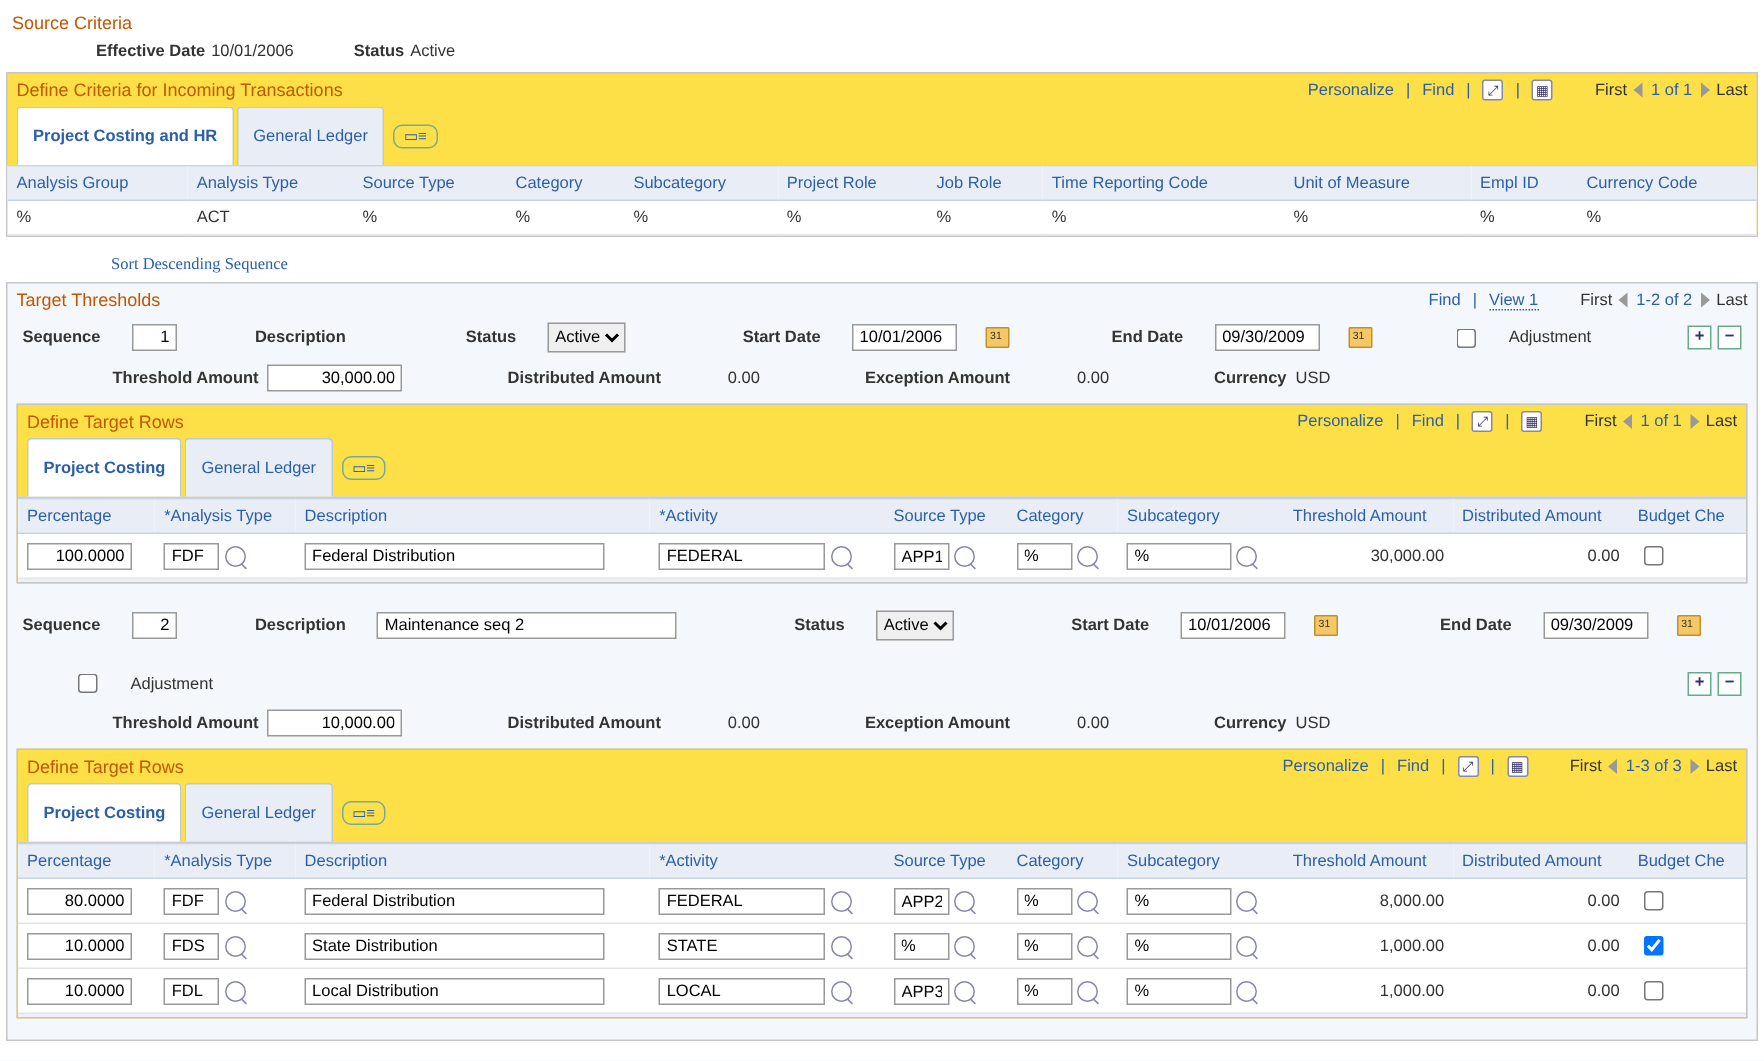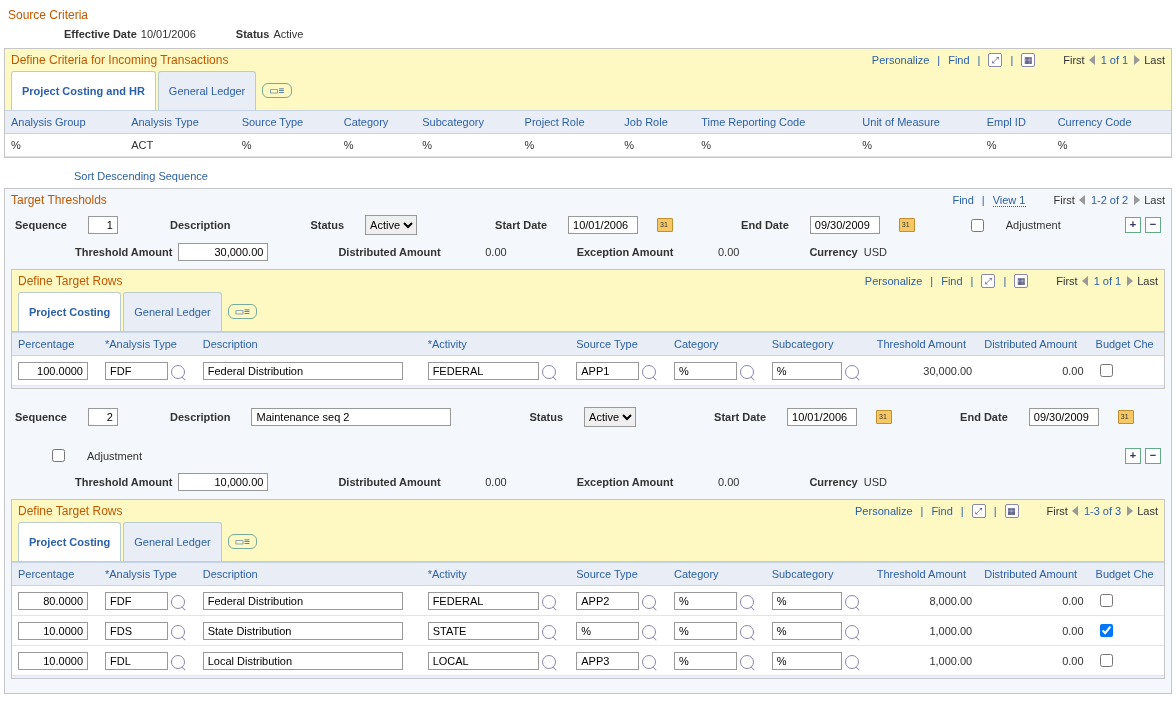--- a/index.html
+++ b/index.html
@@ -7,7 +7,7 @@
   .section-title { color: #c05800; font-size: 12px; padding: 4px 4px 2px 4px; }
   .meta-row { display: flex; gap: 40px; padding: 4px 4px 8px 60px; align-items: center; }
   .meta-row .label { font-weight: bold; }
-  .criteria-box, .targets-box { border: 1px solid #c6c6c6; background: #fef9c3; margin-bottom: 6px; }
+  .criteria-box, .targets-box { border: 1px solid #c6c6c6; background: #fde047; margin-bottom: 6px; }
   .box-header { display: flex; justify-content: space-between; align-items: center; padding: 4px 6px; }
   .box-header .ht { color: #c05800; font-size: 12px; }
   .link { color: #2b5fa7; cursor: pointer; }

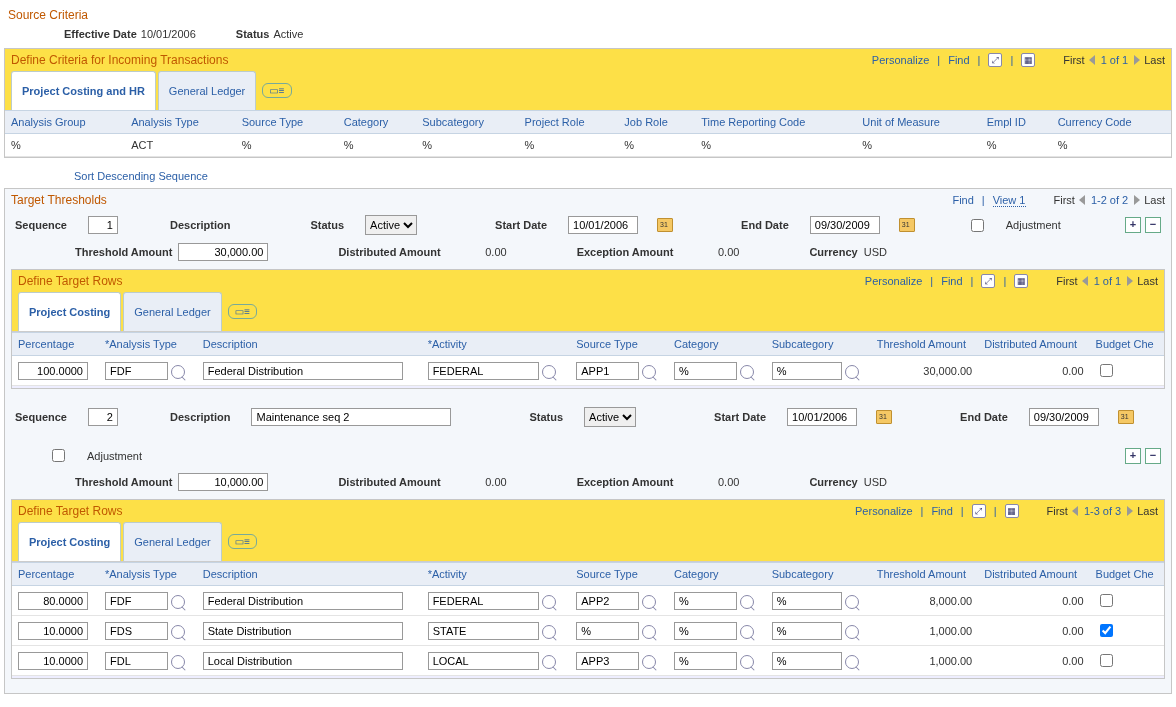--- a/index.html
+++ b/index.html
@@ -41,7 +41,7 @@
   input.num { text-align:right; }
   input.w30{width:30px;} input.w60{width:63px;} input.w70{width:70px;} input.w90{width:90px;} input.w200{width:200px;} input.w100{width:111px;}
   .txt-right{text-align:right;}
-  .after-box-link { padding: 6px 4px 6px 70px; }
+  .after-box-link { padding: 6px 4px 6px 70px; font-family: Liberation Serif, serif; }
 </style>
 </head>
 <body>

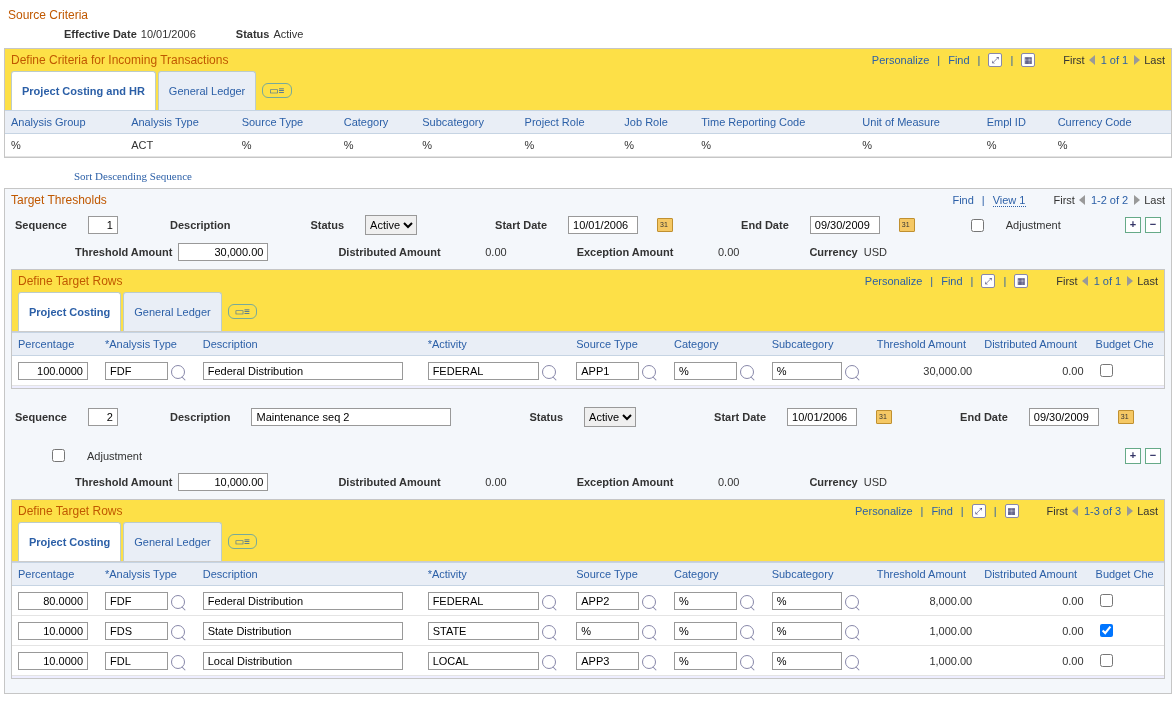--- a/index.html
+++ b/index.html
@@ -39,7 +39,7 @@
   .scroll-wrap { overflow-x:auto; background:#eef; border-top:1px solid #ccc; padding-bottom:2px;}
   .scroll-inner { min-width: 1120px; }
   input.num { text-align:right; }
-  input.w30{width:30px;} input.w60{width:63px;} input.w70{width:70px;} input.w90{width:90px;} input.w200{width:200px;} input.w100{width:111px;}
+  input.w30{width:30px;} input.w60{width:37px;} input.w70{width:70px;} input.w90{width:90px;} input.w200{width:200px;} input.w100{width:111px;}
   .txt-right{text-align:right;}
   .after-box-link { padding: 6px 4px 6px 70px; font-family: Liberation Serif, serif; }
 </style>

